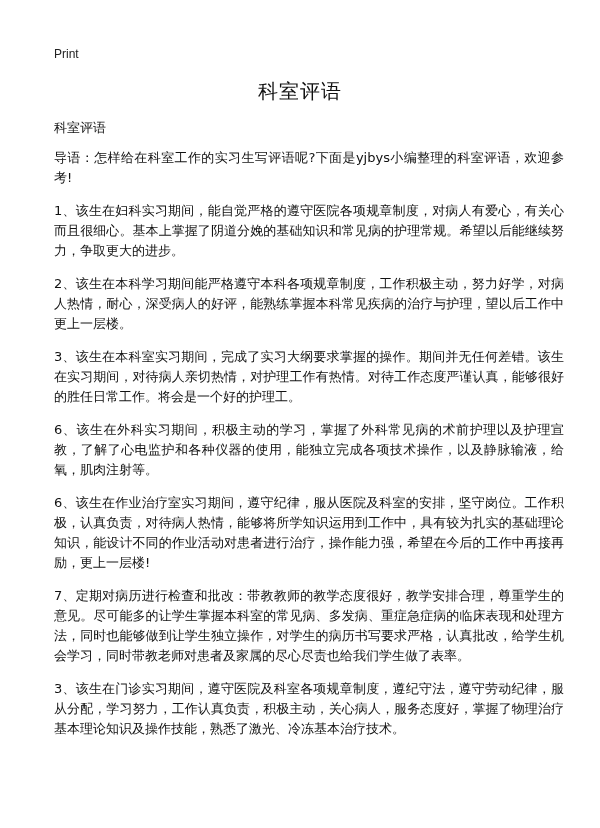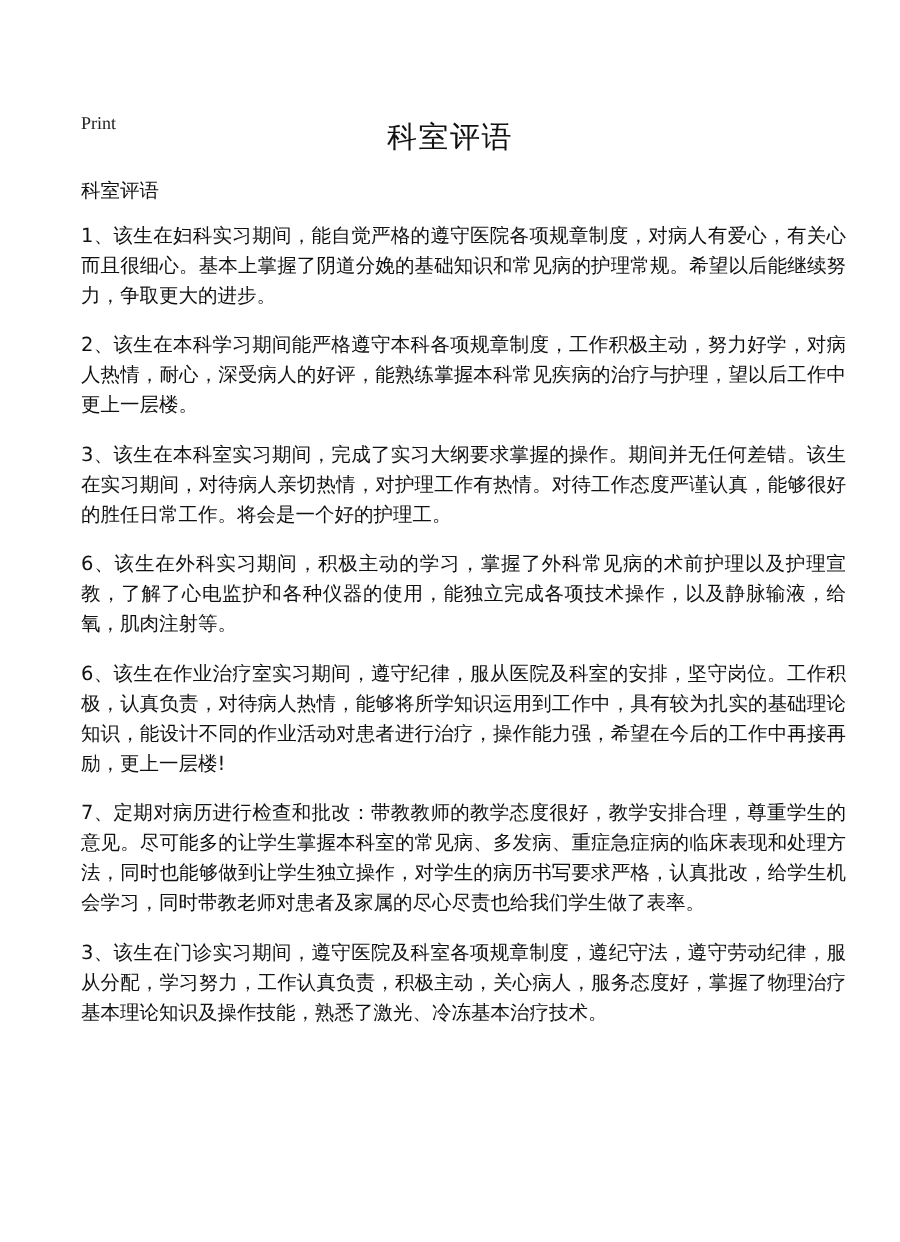--- a/index.html
+++ b/index.html
@@ -9,8 +9,8 @@
     }
     .print-link {
       position: absolute; left: 54px; top: 47px;
-      font-family: Liberation Serif, serif; font-size: 12px; color: #222;
-      text-decoration: none; cursor: pointer; margin-top: 28px;
+      font-family: Liberation Sans, sans-serif; font-size: 12px; color: #222;
+      text-decoration: none; cursor: pointer;
     }
     .doc-title {
       position: absolute; left: 0; width: 600px; top: 78px;

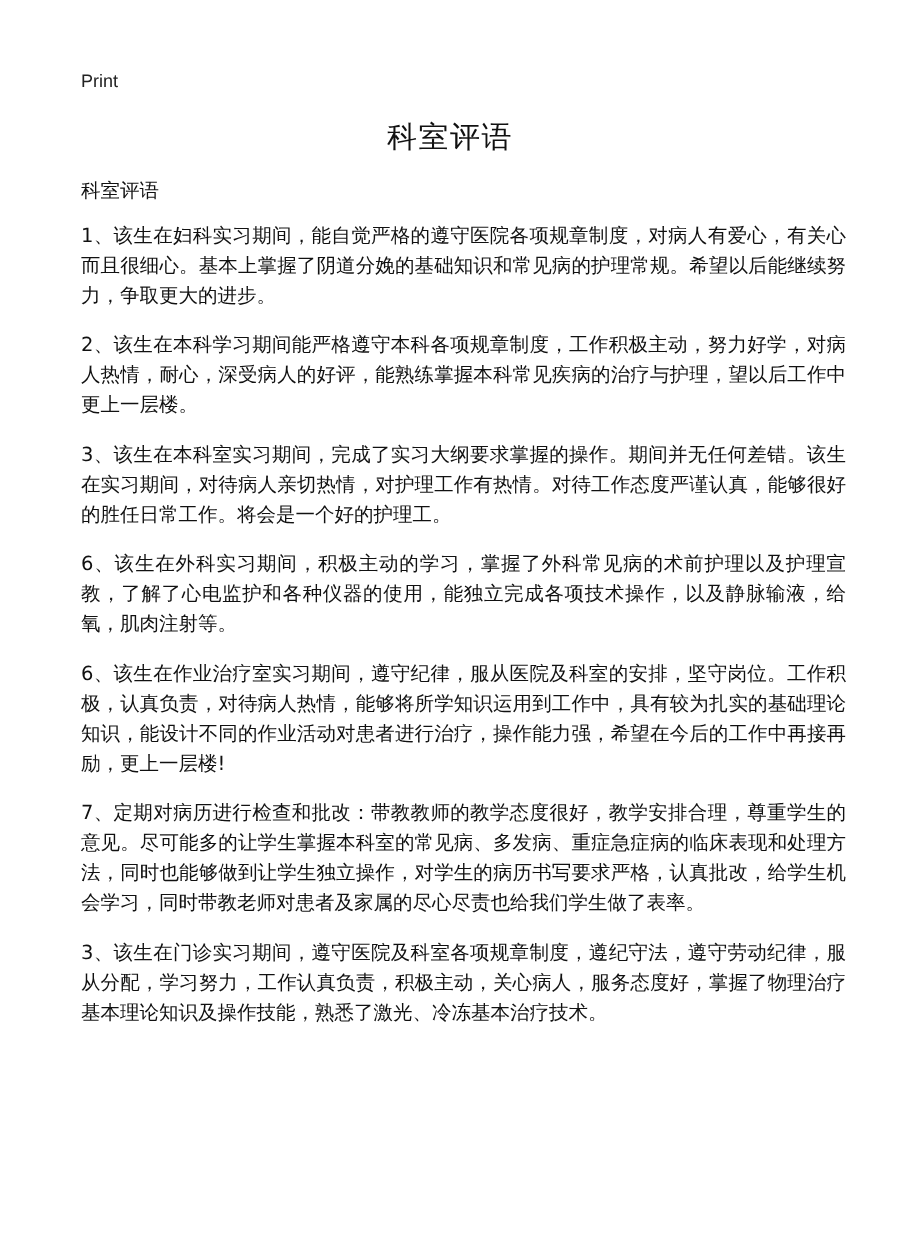--- a/index.html
+++ b/index.html
@@ -32,6 +32,7 @@
 
 <div class="content">
   <p class="subtitle">科室评语</p>
+  <p class="para">导语：怎样给在科室工作的实习生写评语呢?下面是yjbys小编整理的科室评语，欢迎参考!</p>
   <p class="para">1、该生在妇科实习期间，能自觉严格的遵守医院各项规章制度，对病人有爱心，有关心而且很细心。基本上掌握了阴道分娩的基础知识和常见病的护理常规。希望以后能继续努力，争取更大的进步。</p>
   <p class="para">2、该生在本科学习期间能严格遵守本科各项规章制度，工作积极主动，努力好学，对病人热情，耐心，深受病人的好评，能熟练掌握本科常见疾病的治疗与护理，望以后工作中更上一层楼。</p>
   <p class="para">3、该生在本科室实习期间，完成了实习大纲要求掌握的操作。期间并无任何差错。该生在实习期间，对待病人亲切热情，对护理工作有热情。对待工作态度严谨认真，能够很好的胜任日常工作。将会是一个好的护理工。</p>

